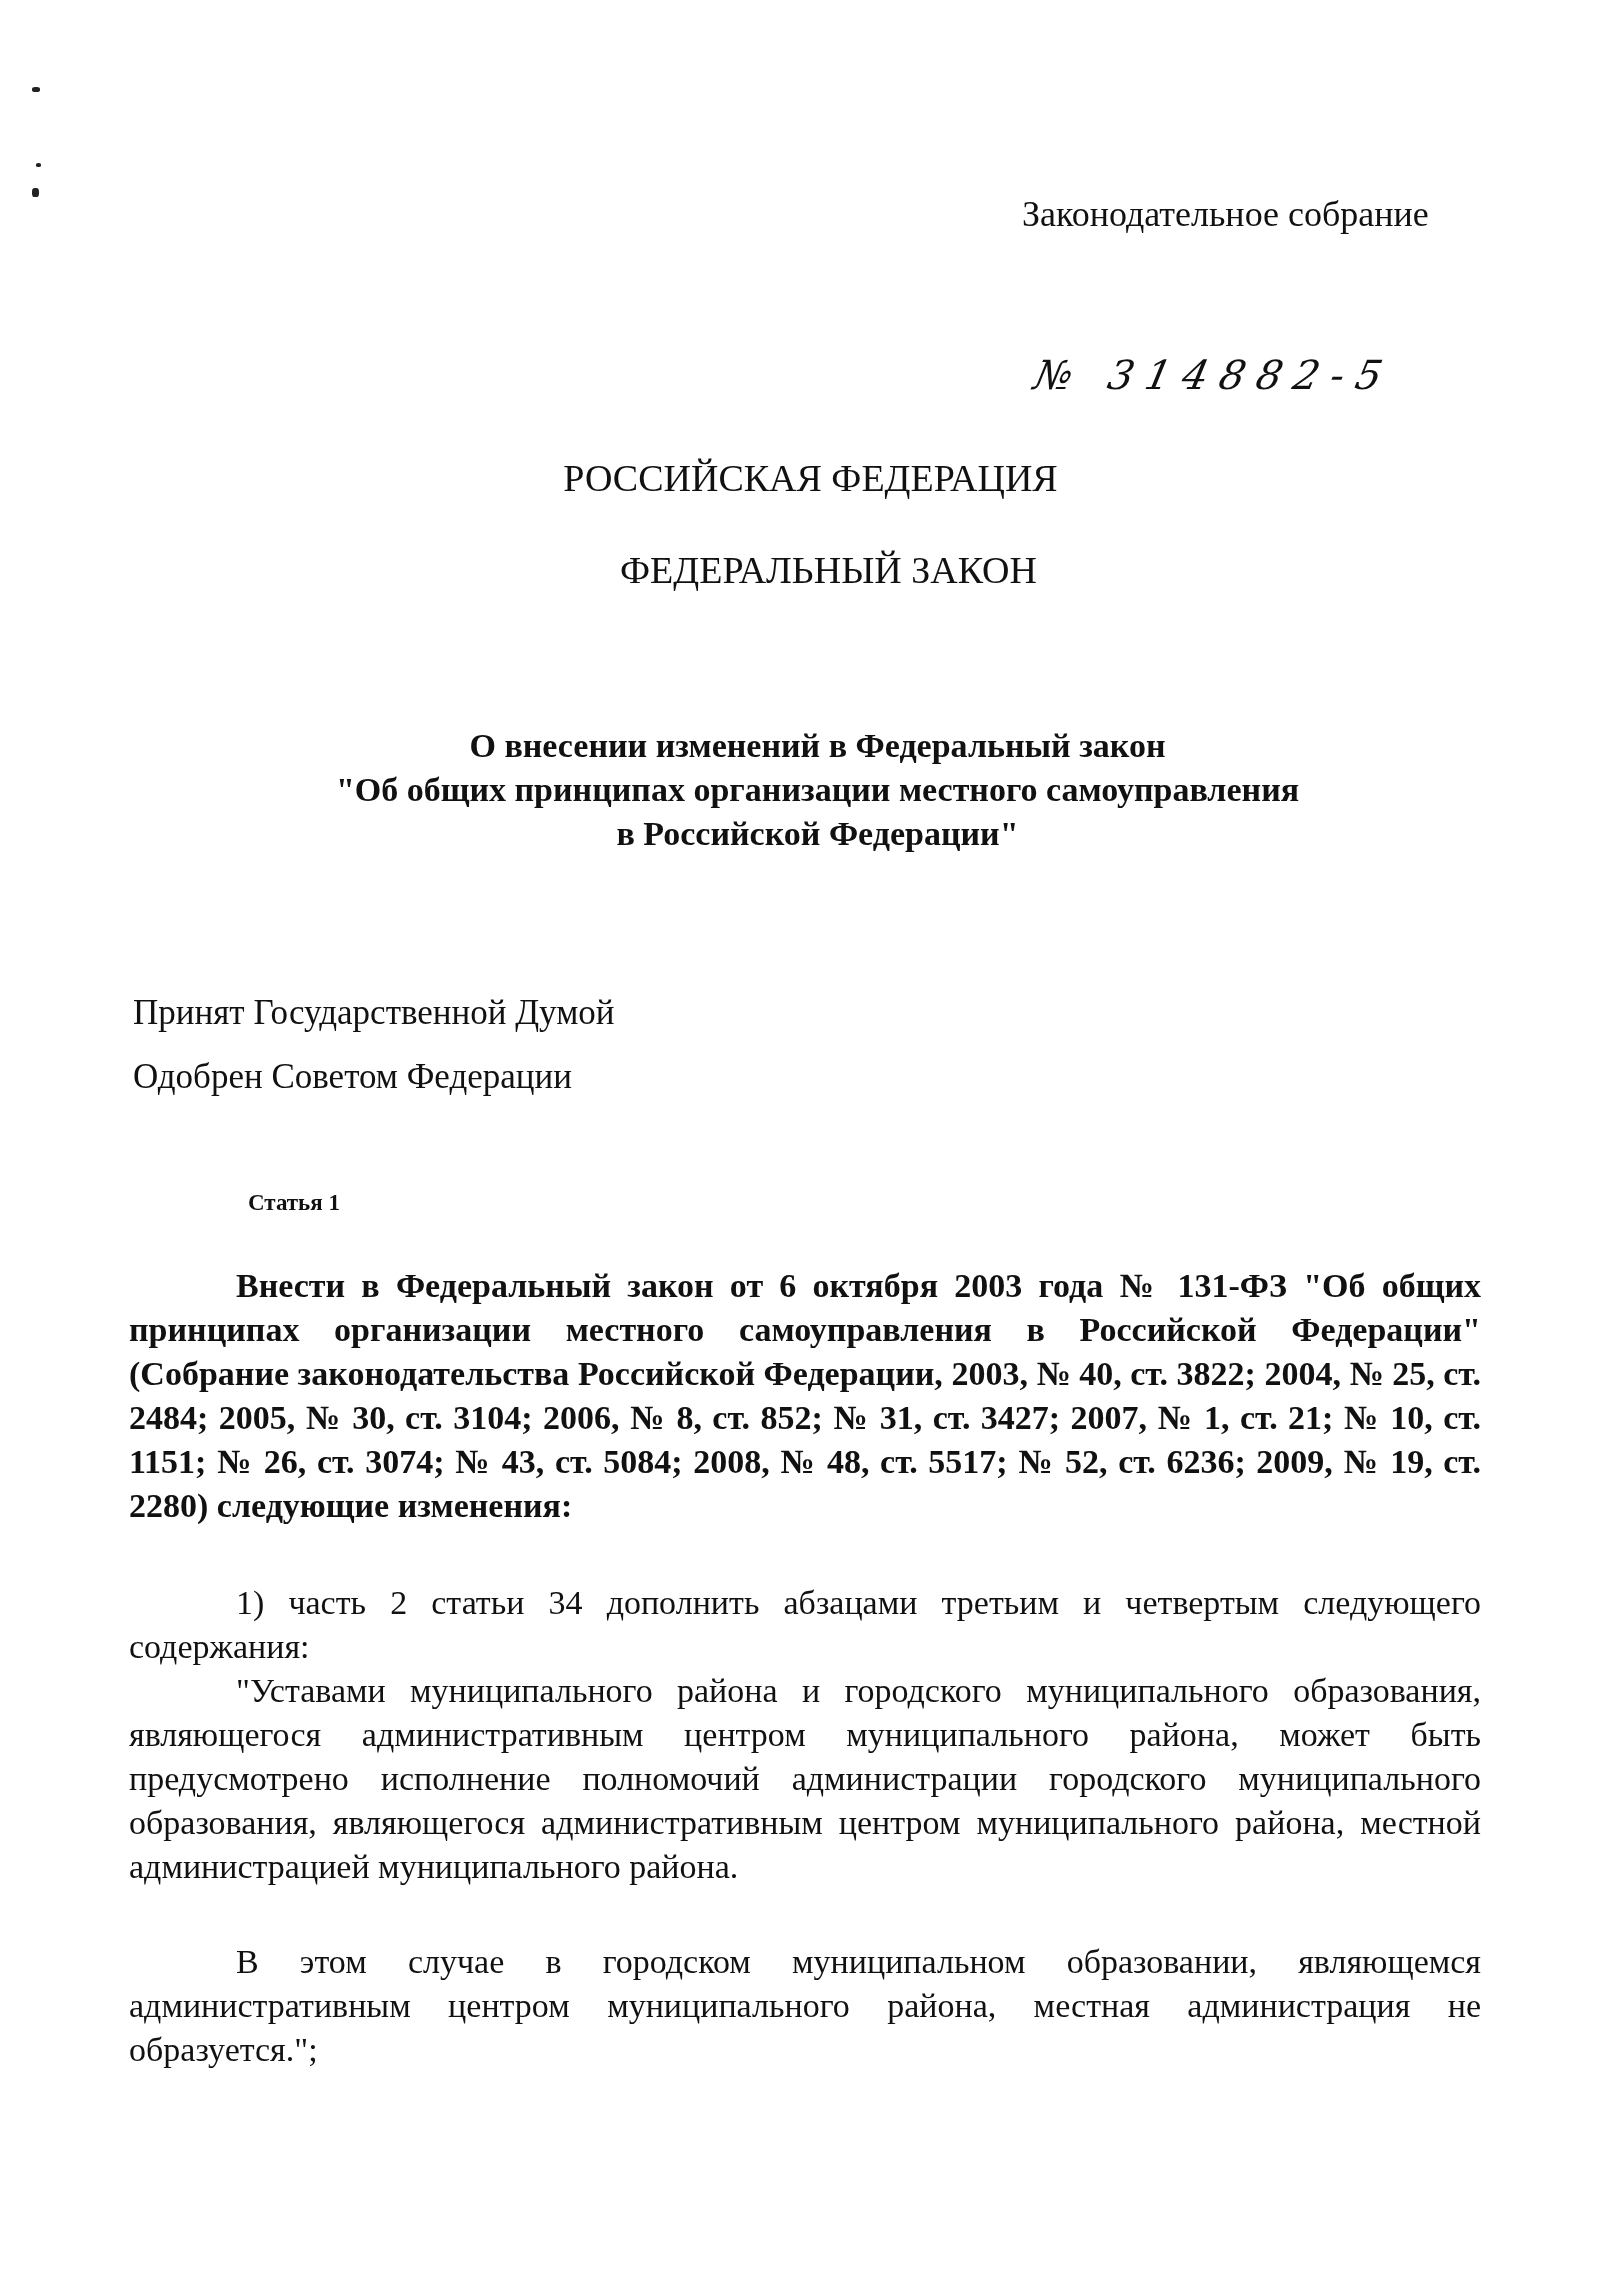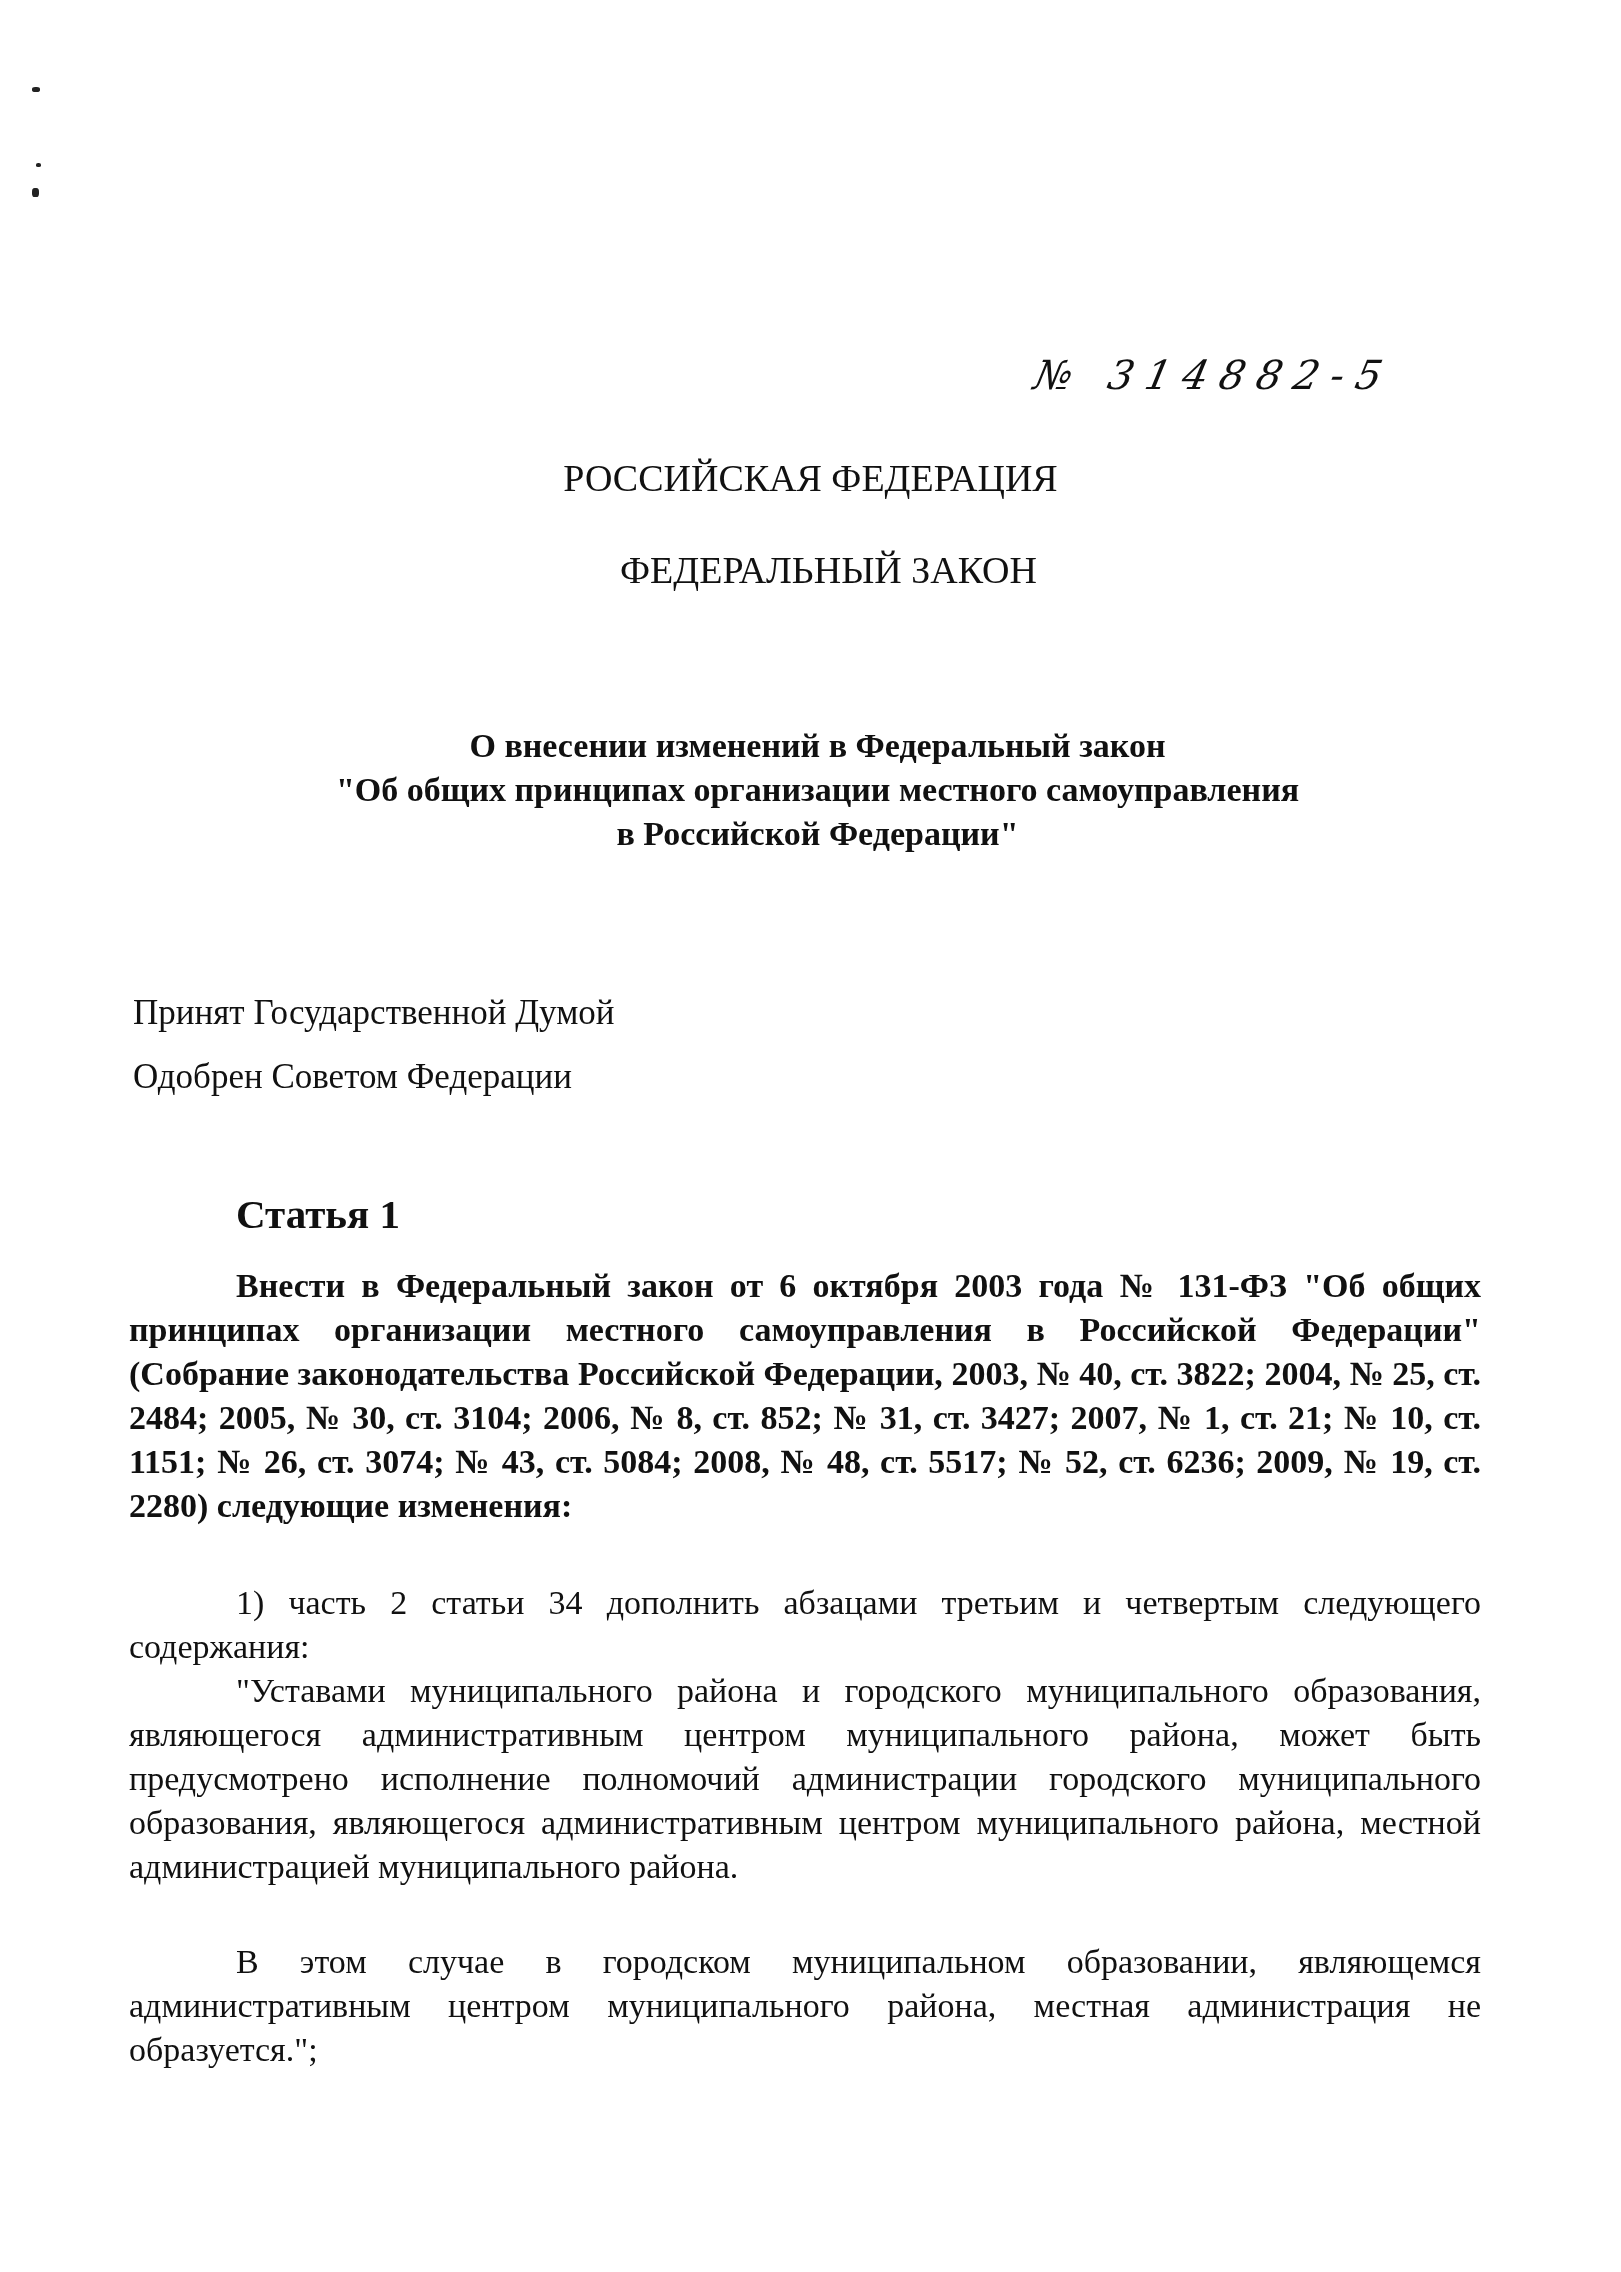--- a/index.html
+++ b/index.html
@@ -32,6 +32,7 @@
 <span class="mark" style="left:32px;top:188px;width:6.5px;height:9px;"></span>
 
 <div class="abs sender">
+  <div>Законодательное собрание</div>
 </div>
 
 <div class="abs handwritten">№ 314882-5</div>

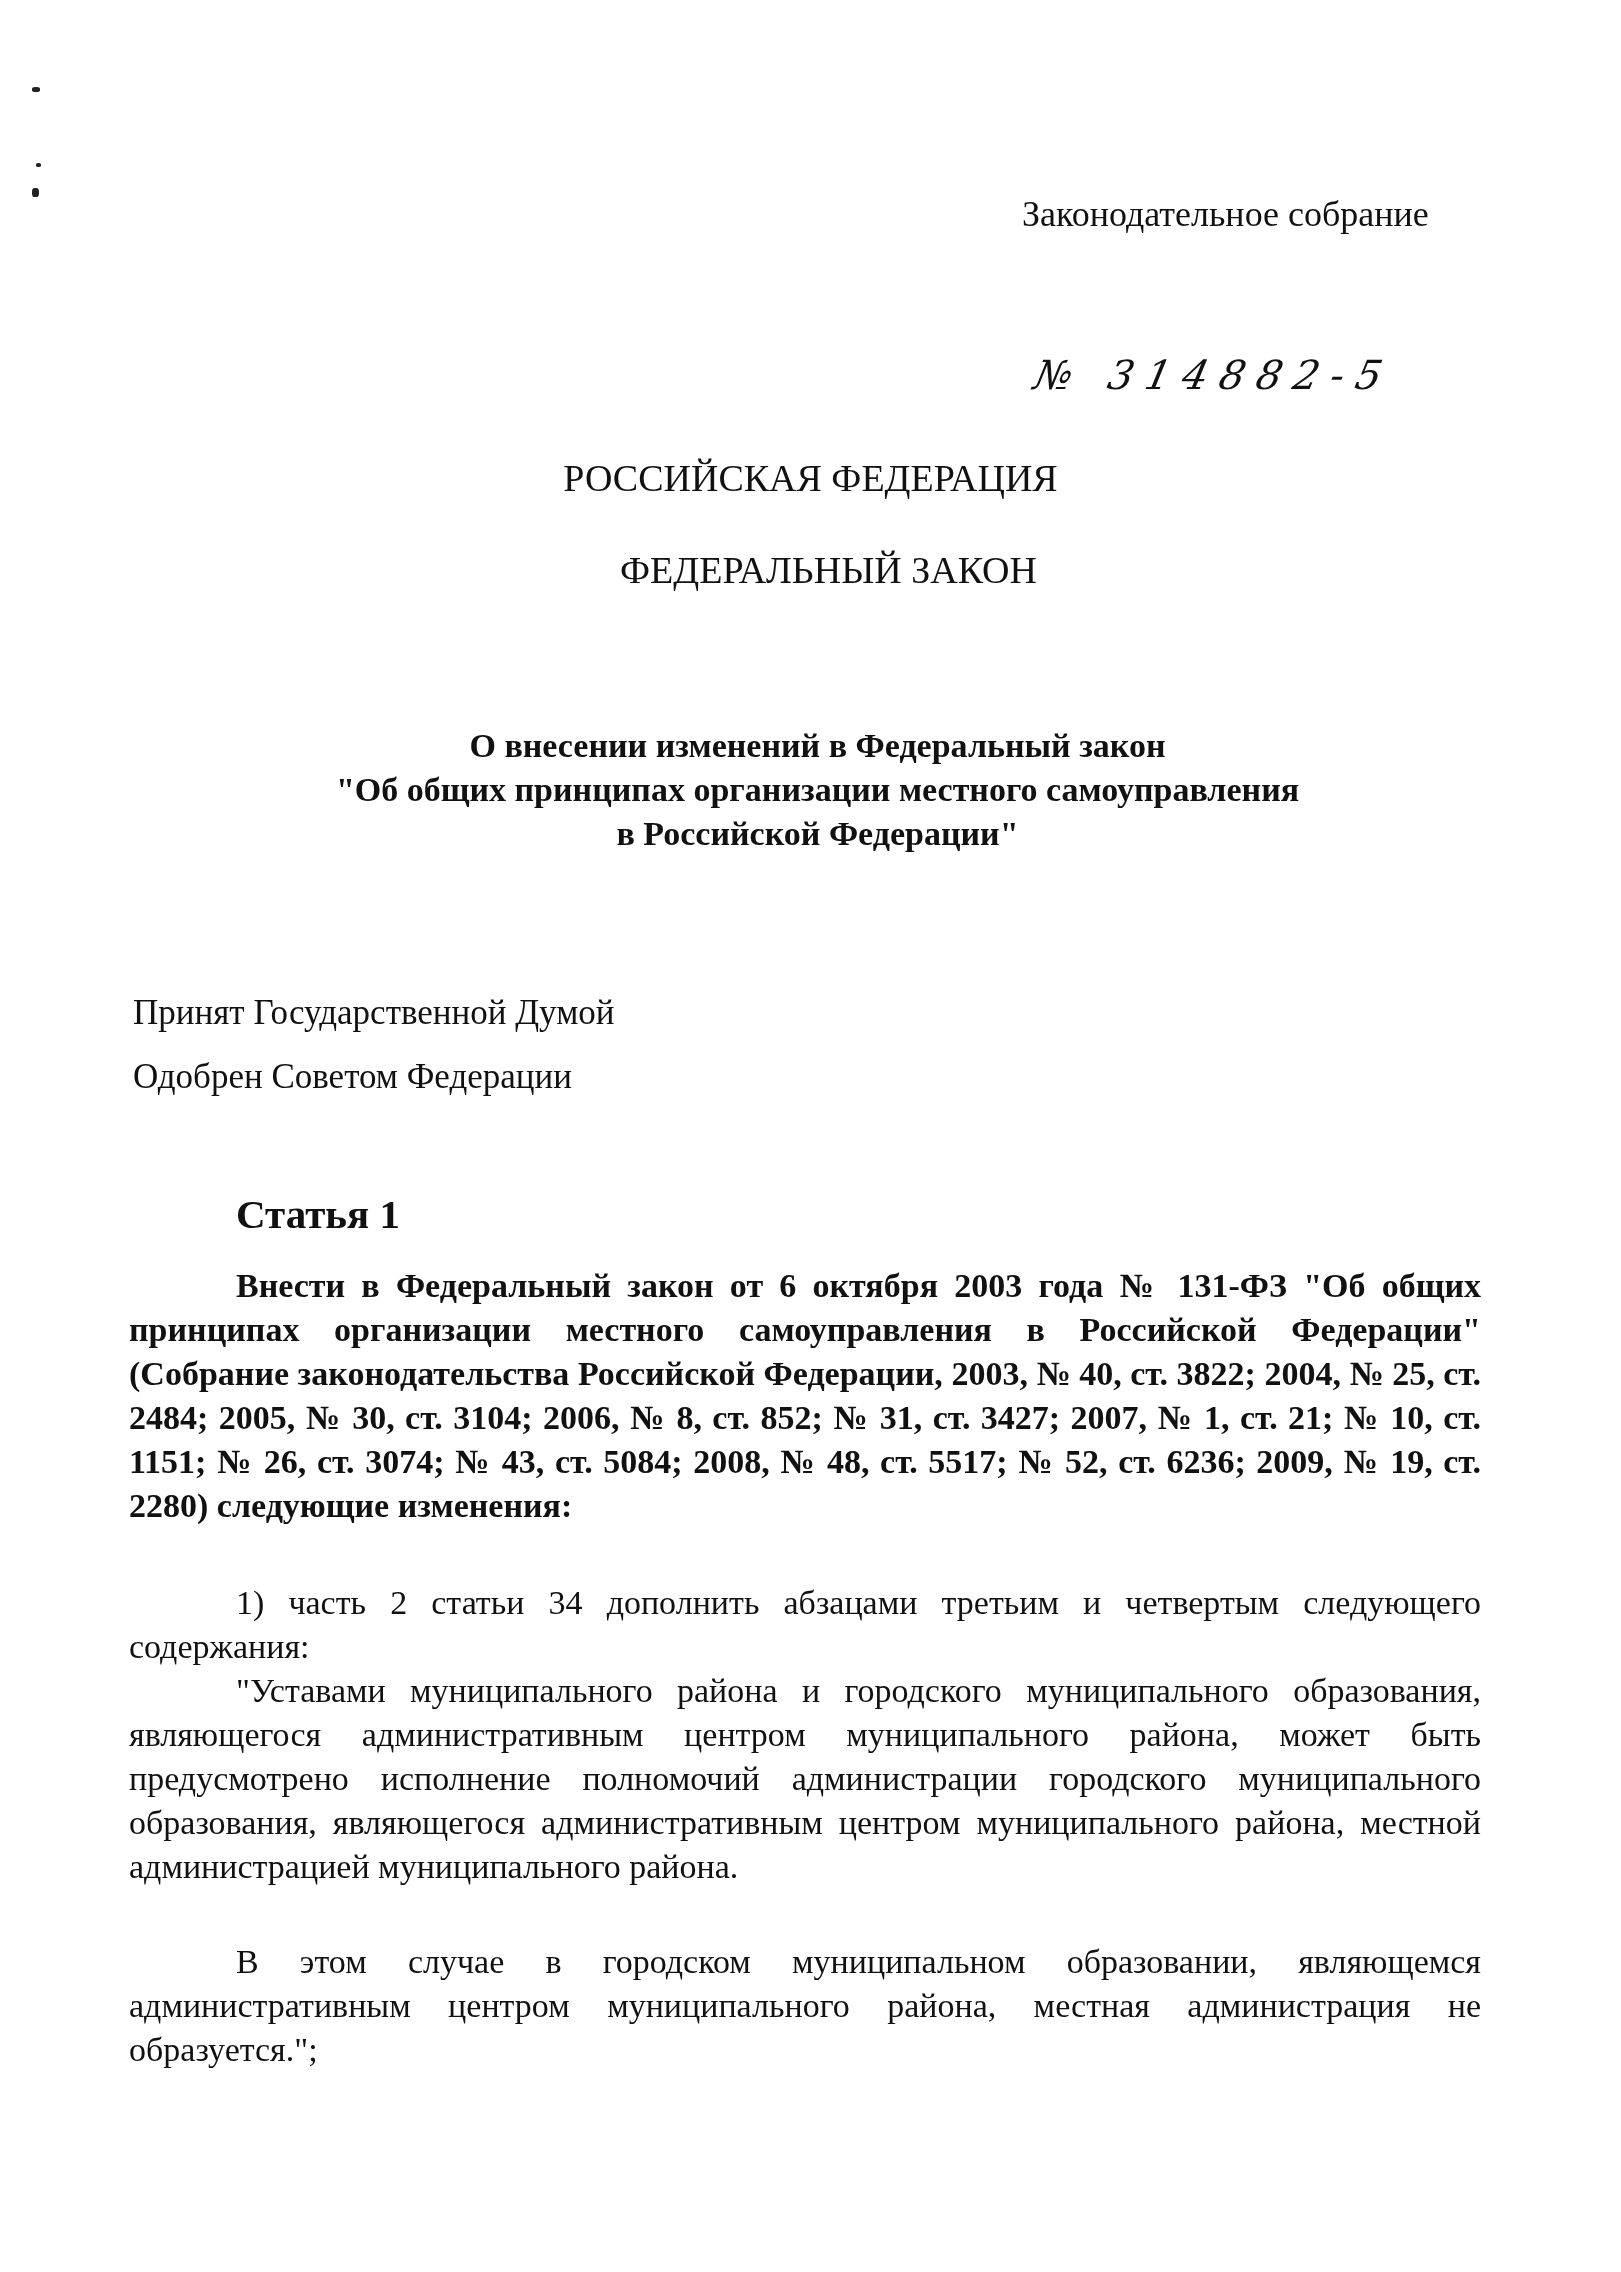--- a/index.html
+++ b/index.html
@@ -16,7 +16,7 @@
   .meta { left: 133px; font-size: 35px; }
   .meta1 { top: 993px; }
   .meta2 { top: 1057px; }
-  .article { left: 236px; top: 1190px; font-size: 41px; font-weight: bold; }
+  .article { left: 248px; top: 1190px; font-size: 23px; font-weight: bold; }
   .body { left: 129px; width: 1352px; font-size: 34px; line-height: 44px; text-align: justify; }
   .p1 { top: 1264px; font-weight: bold; text-indent: 107px; }
   .p2 { top: 1581px; text-indent: 107px; }

